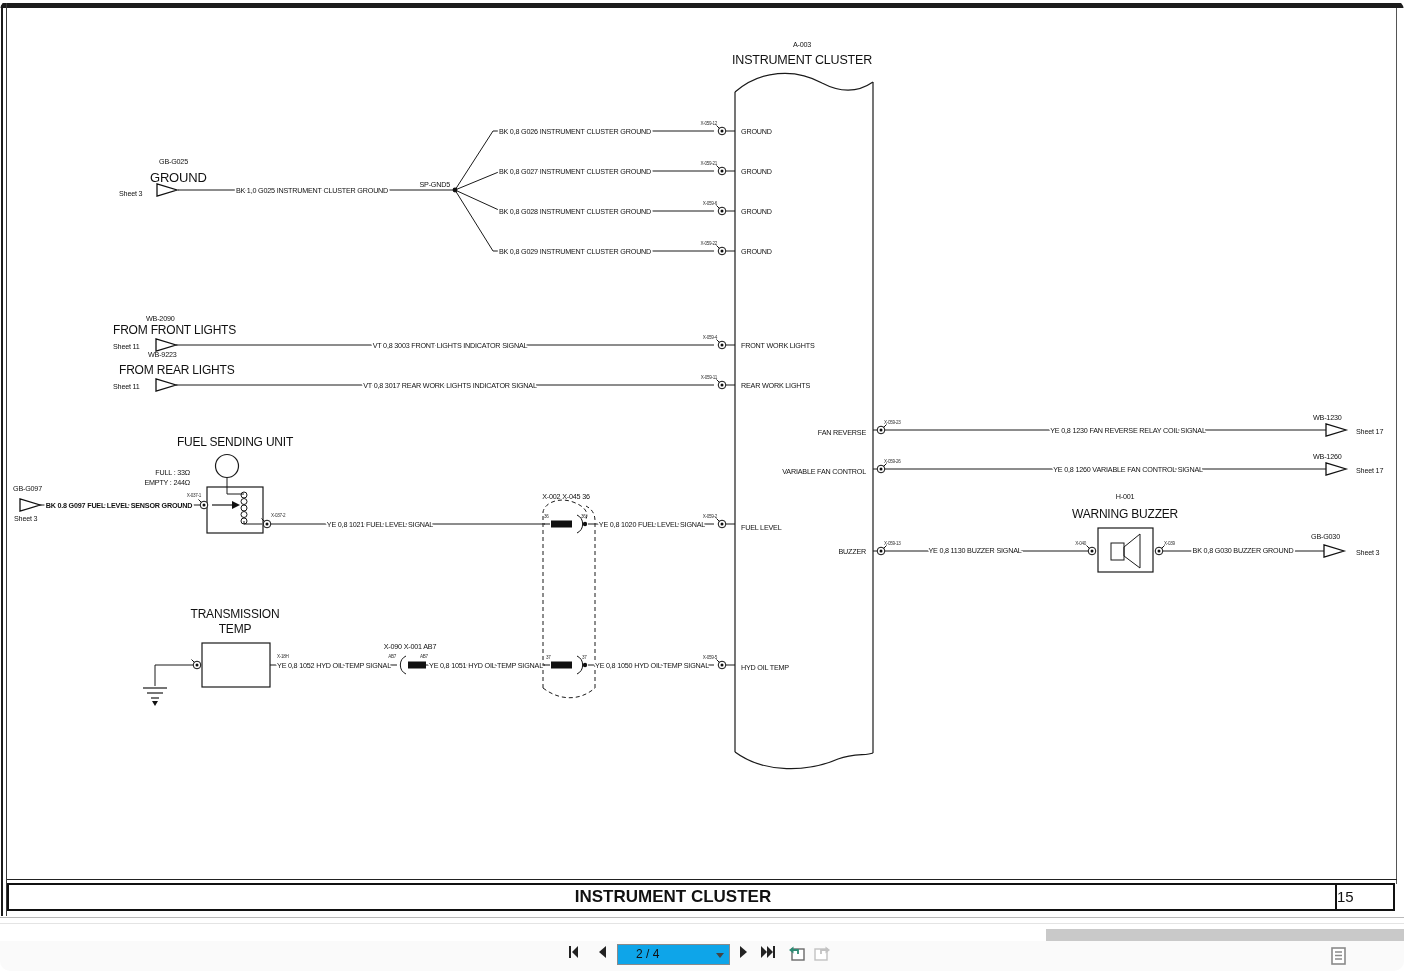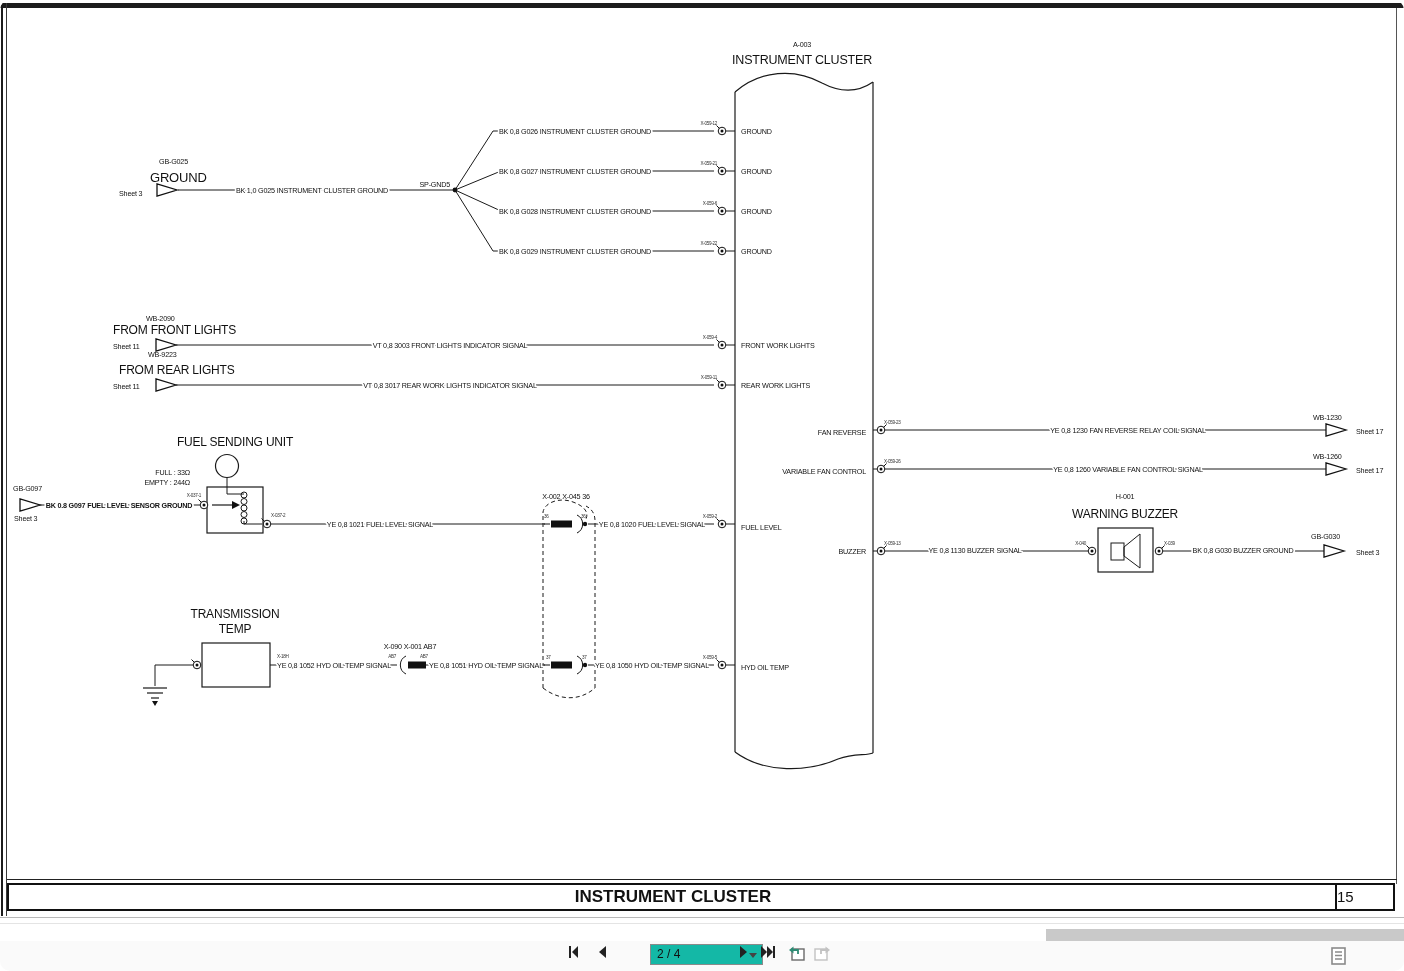--- a/index.html
+++ b/index.html
@@ -36,9 +36,9 @@
   .toolbar{position:absolute;left:0;top:941px;width:1404px;height:30px;background:#fafafa;}
   .tbtn{position:absolute;top:4px;width:22px;height:22px;display:flex;align-items:center;
         justify-content:center;cursor:default;}
-  .combo{position:absolute;left:650px;top:3px;width:113px;height:21px;background:#14b8a6;
+  .combo{position:absolute;left:617px;top:3px;width:113px;height:21px;background:#0ea5e9;
          border:1px solid #8a8a8a;box-sizing:border-box;font-size:12px;color:#111;
-         line-height:19px;padding-left:6px;}
+         line-height:19px;padding-left:18px;}
   .combo .arr{position:absolute;right:5px;top:8px;width:0;height:0;border-left:4px solid transparent;
          border-right:4px solid transparent;border-top:5px solid #444;}
   .docbtn{position:absolute;left:1331px;top:947px;width:20px;height:20px;display:flex;

